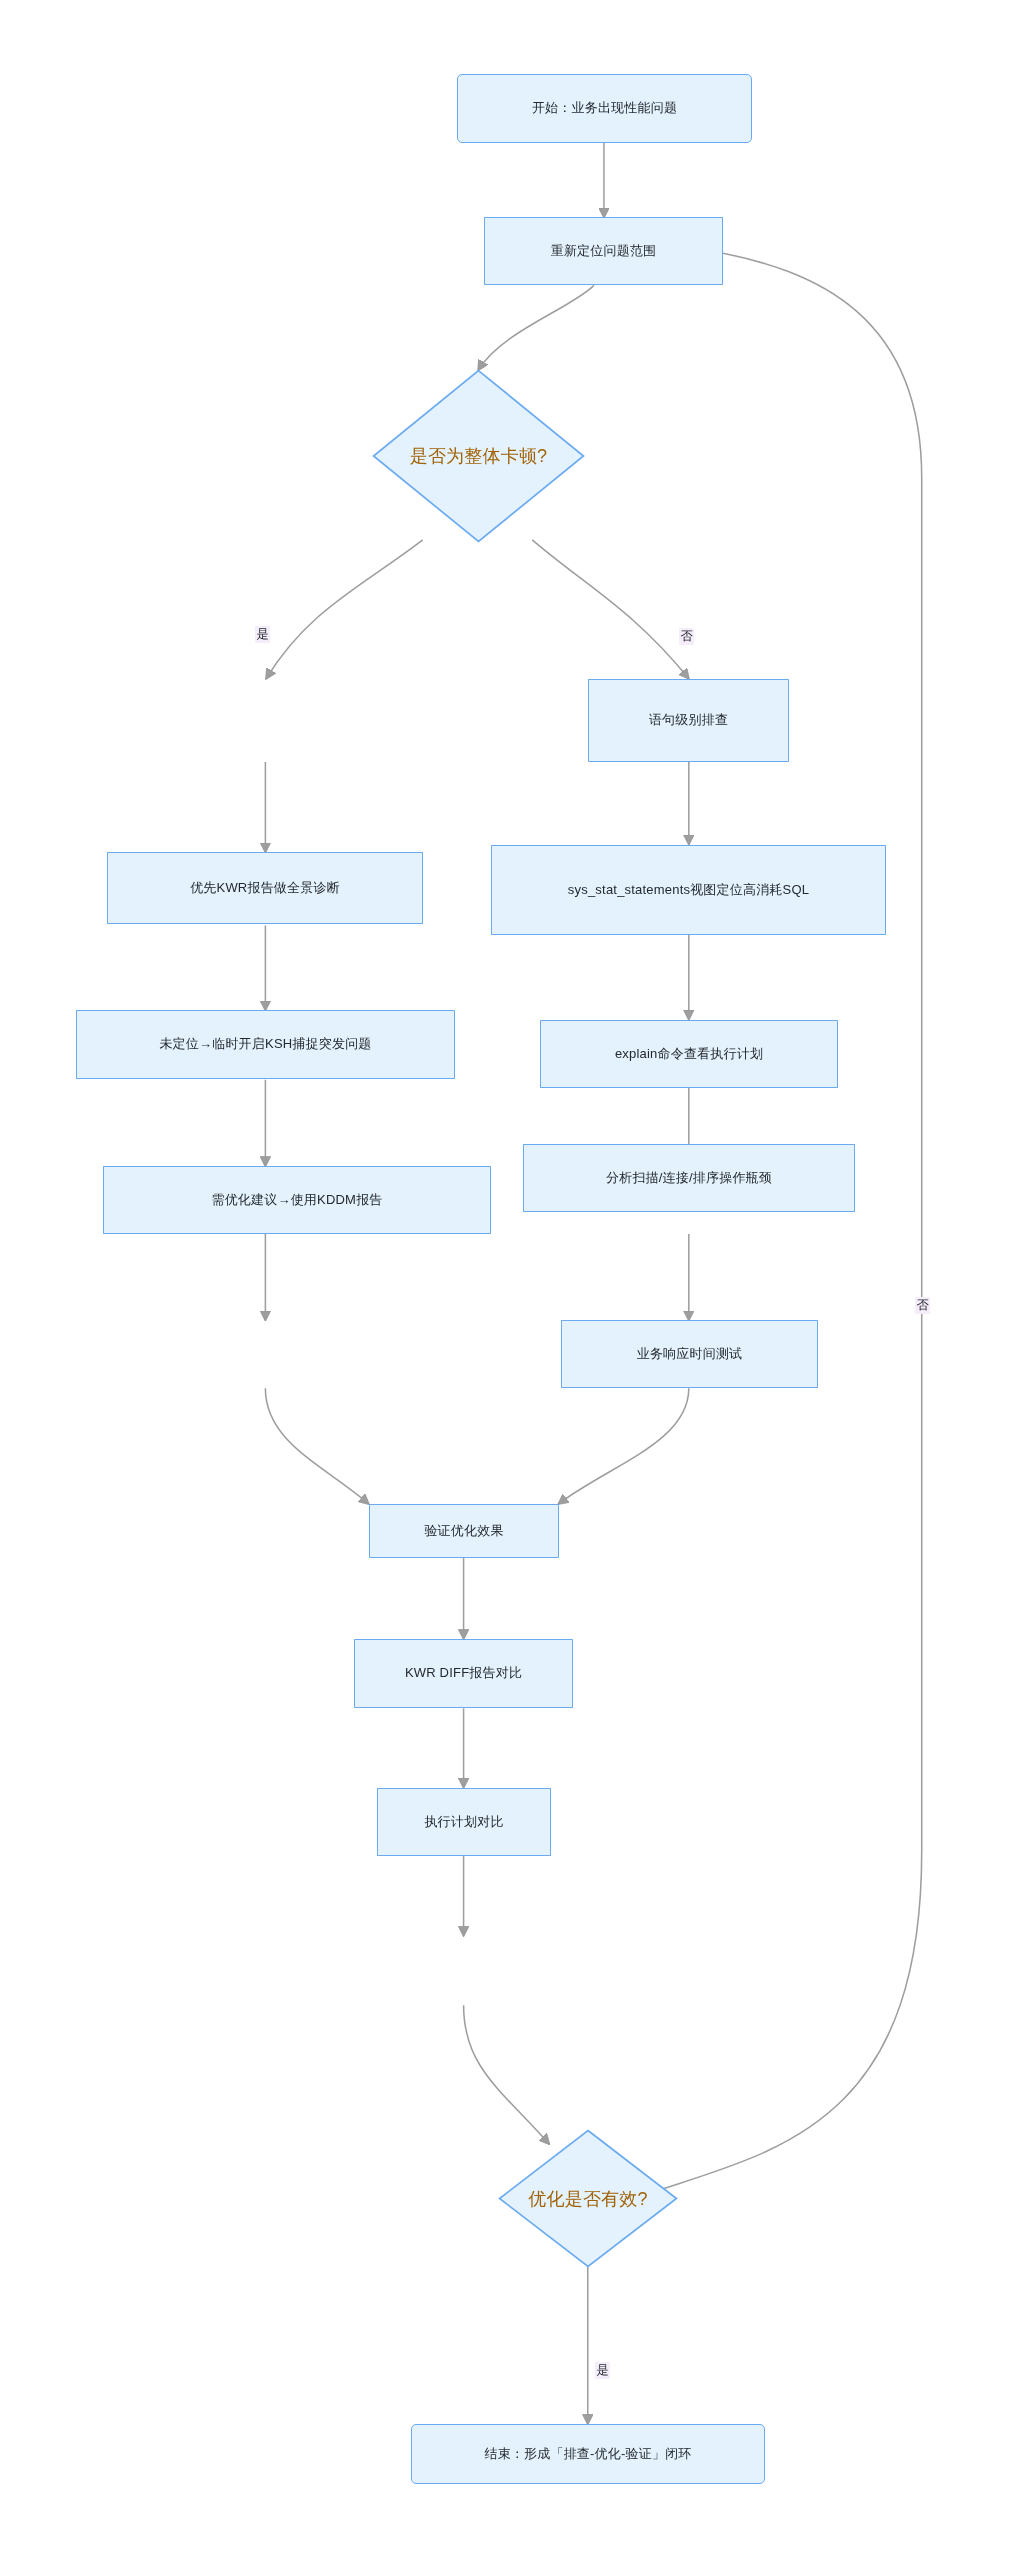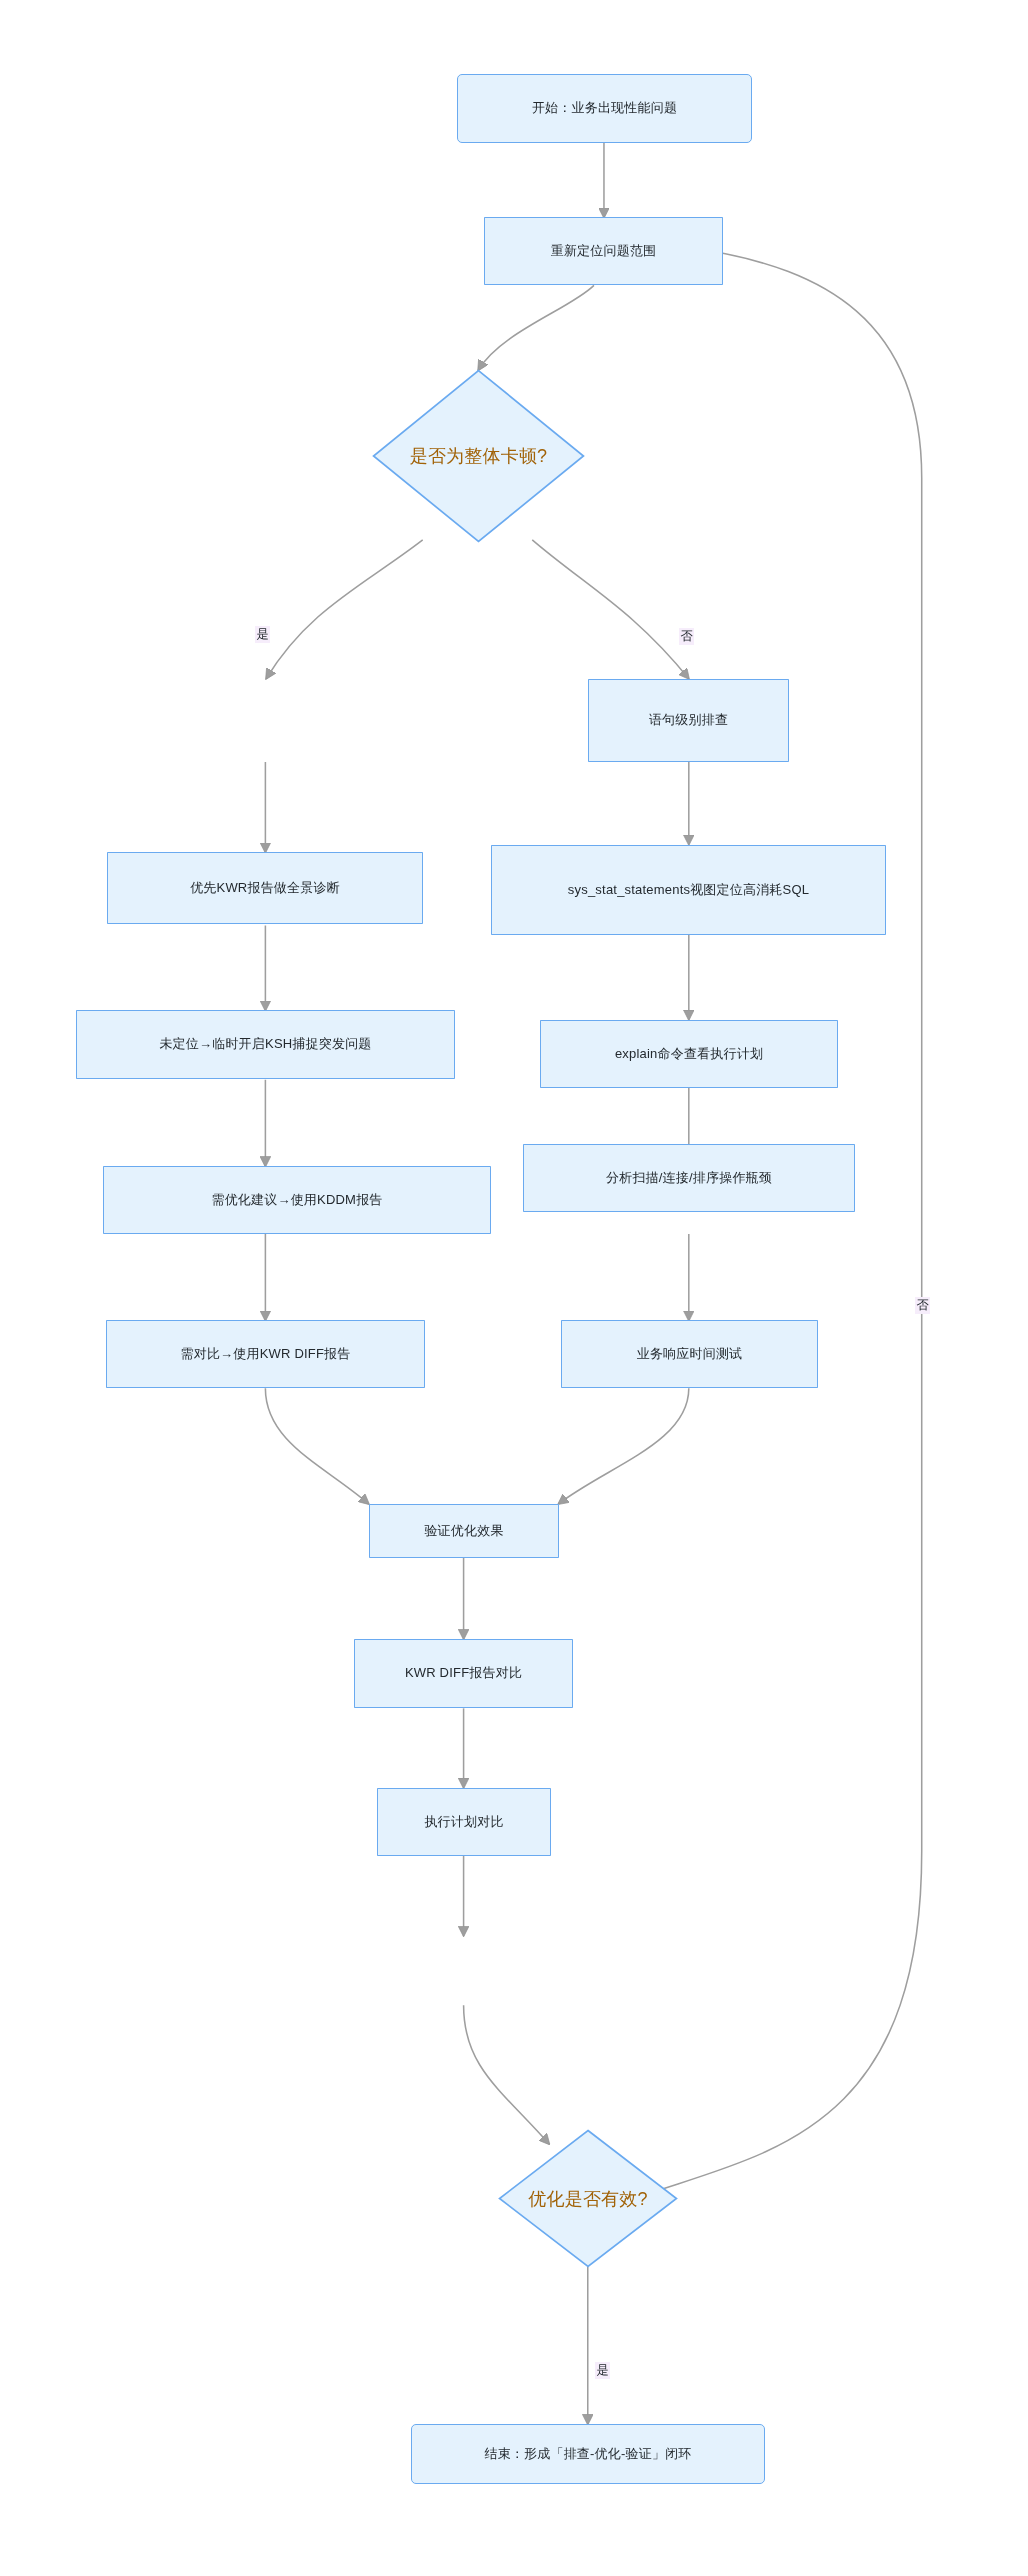--- a/index.html
+++ b/index.html
@@ -155,9 +155,6 @@
     <span>需优化建议→使用KDDM报告</span>
   </div>
 
-  <div class="node process" style="left:106px; top:1320px; width:319px; height:68px;">
-    <span>需对比→使用KWR DIFF报告</span>
-  </div>
 
   <div class="node process" style="left:588px; top:679px; width:201px; height:83px;">
     <span>语句级别排查</span>

